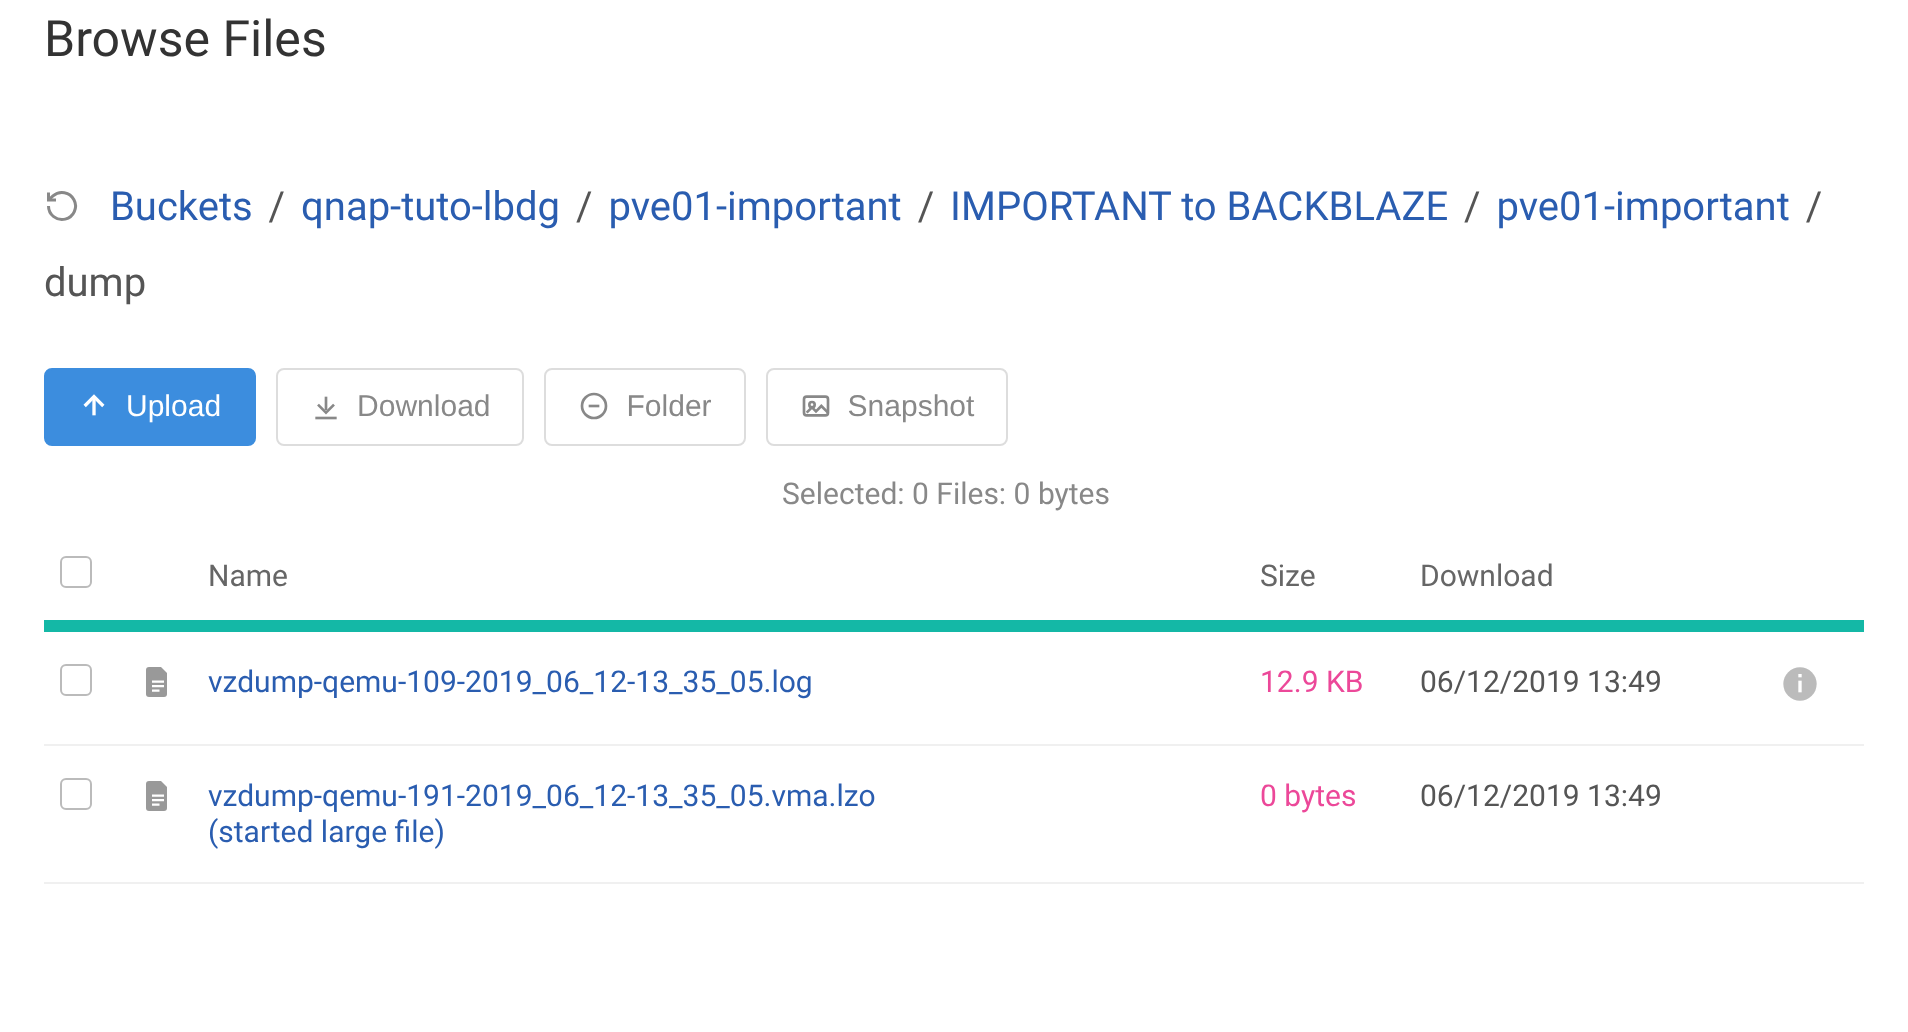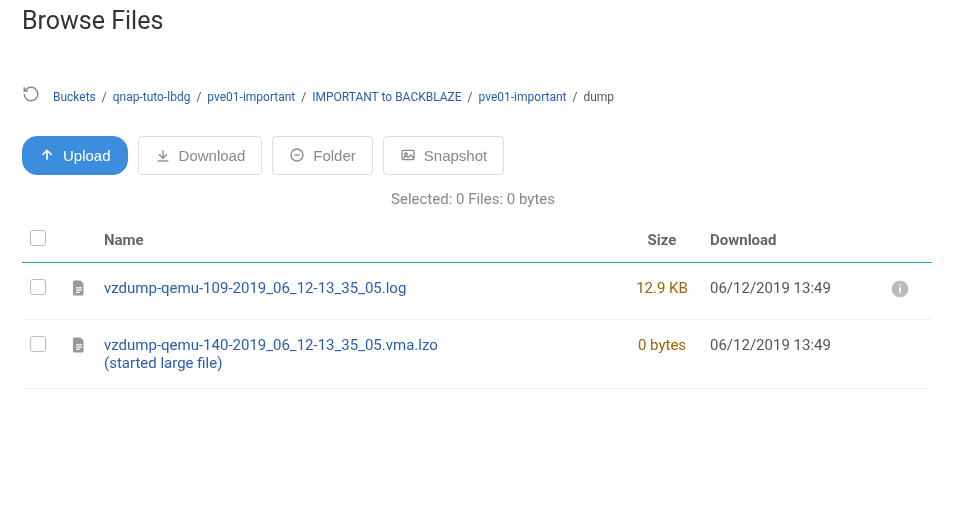--- a/index.html
+++ b/index.html
@@ -5,7 +5,7 @@
     * { box-sizing: border-box; margin: 0; padding: 0; }
     body { font-family: -apple-system, BlinkMacSystemFont, "Segoe UI", Roboto, "Helvetica Neue", Arial, sans-serif; color: #333; background: #fff; padding: 6px 22px; width: 954px; }
     h1 { font-size: 25px; font-weight: 400; color: #333; margin-bottom: 50px; }
-    .breadcrumb { color: #4a5a7a; font-size: 12px; line-height: 1.8; margin-bottom: 25px; display: block; }
+    .breadcrumb { color: #4a5a7a; font-size: 20px; line-height: 1.8; margin-bottom: 25px; display: block; }
     .breadcrumb .refresh { display: inline-block; margin-right: 10px; color: #888; vertical-align: middle; }
     .breadcrumb a { color: #2a5db0; text-decoration: none; }
     .breadcrumb .sep { color: #555; margin: 0 3px; }

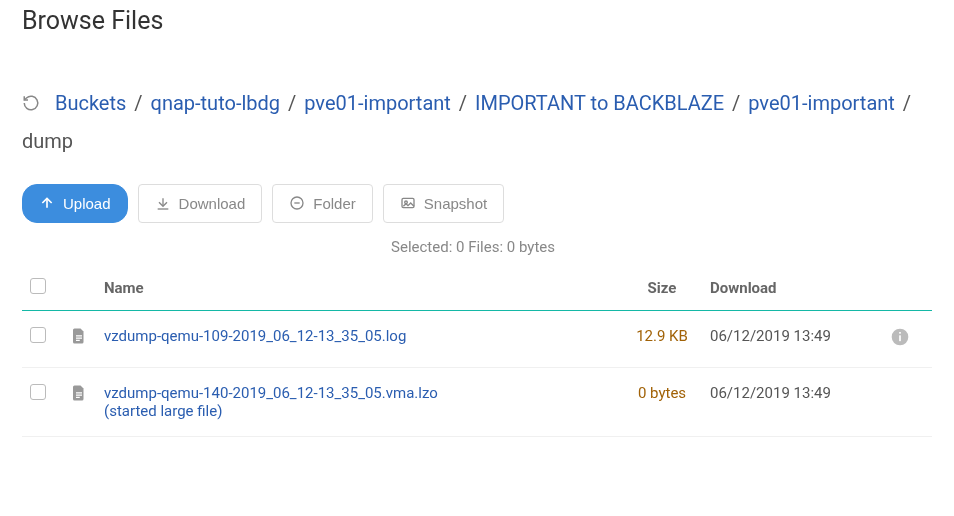--- a/index.html
+++ b/index.html
@@ -13,7 +13,7 @@
     .toolbar { display: flex; gap: 10px; margin-bottom: 15px; }
     .btn { display: inline-flex; align-items: center; gap: 8px; padding: 10px 16px; border: 1px solid #ddd; border-radius: 4px; background: #fff; color: #888; font-size: 15px; cursor: pointer; }
     .btn .icn { display: inline-flex; }
-    .btn-primary { background: #3c8dde; border-color: #3c8dde; color: #fff; border-radius: 15px; }
+    .btn-primary { background: #3c8dde; border-color: #3c8dde; color: #fff; }
     .btn-secondary-active { color: #333; }
     .status { text-align: center; color: #888; font-size: 15px; margin-bottom: 10px; padding-right: 8px;}
     table { width: 100%; border-collapse: collapse; }

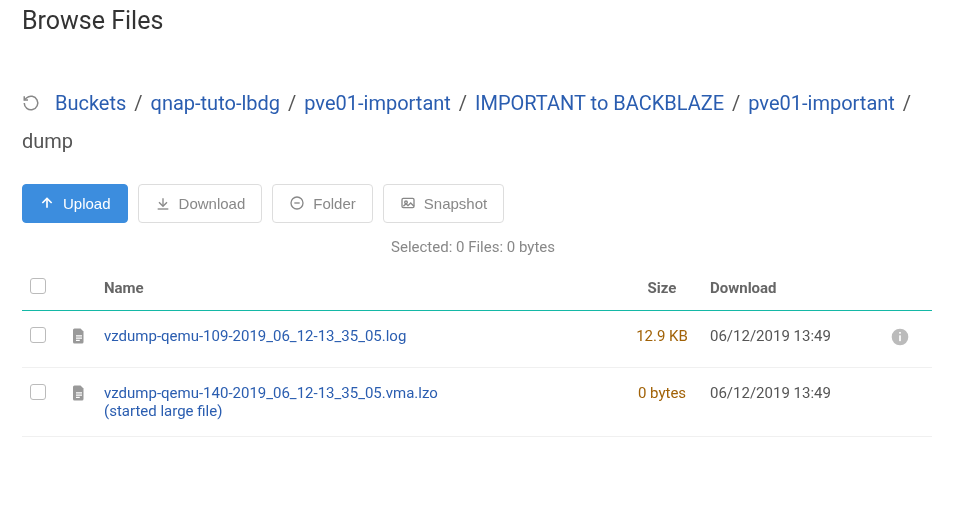--- a/index.html
+++ b/index.html
@@ -17,7 +17,7 @@
     .btn-secondary-active { color: #333; }
     .status { text-align: center; color: #888; font-size: 15px; margin-bottom: 10px; padding-right: 8px;}
     table { width: 100%; border-collapse: collapse; }
-    thead th { text-align: left; font-weight: 700; color: #666; padding: 12px 8px; border-bottom: 1px solid #14b8a6; font-size: 15px; }
+    thead th { text-align: left; font-weight: 400; color: #666; padding: 12px 8px; border-bottom: 6px solid #14b8a6; font-size: 15px; }
     thead th.size { text-align: center; width: 80px; }
     thead th.uploaded { width: 180px; }
     thead th.checkbox-col { width: 40px; }

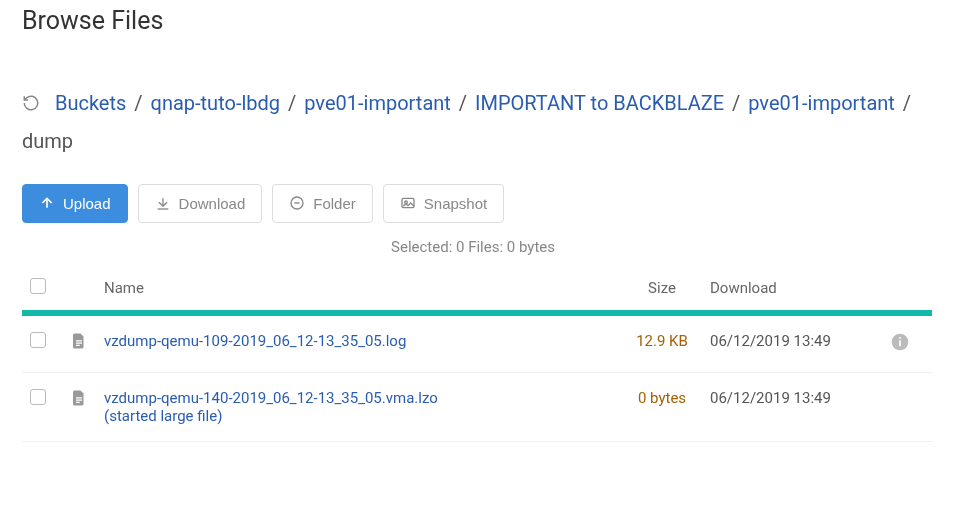--- a/index.html
+++ b/index.html
@@ -18,7 +18,7 @@
     .status { text-align: center; color: #888; font-size: 15px; margin-bottom: 10px; padding-right: 8px;}
     table { width: 100%; border-collapse: collapse; }
     thead th { text-align: left; font-weight: 400; color: #666; padding: 12px 8px; border-bottom: 6px solid #14b8a6; font-size: 15px; }
-    thead th.size { text-align: center; width: 80px; }
+    thead th.size { text-align: left; width: 80px; }
     thead th.uploaded { width: 180px; }
     thead th.checkbox-col { width: 40px; }
     thead th.icon-col { width: 30px; }

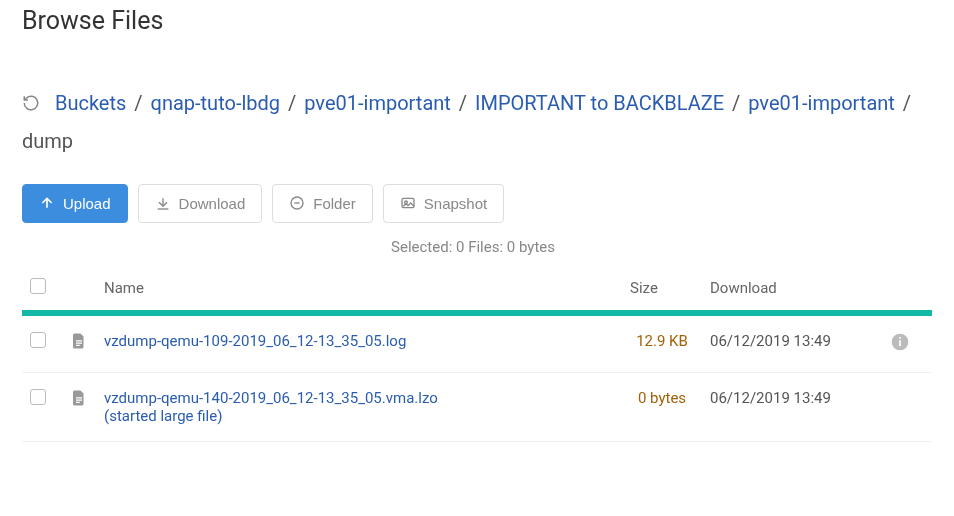--- a/index.html
+++ b/index.html
@@ -25,7 +25,7 @@
     thead th.info-col { width: 50px; }
     tbody td { padding: 16px 8px; border-bottom: 1px solid #f0f0f0; vertical-align: top; font-size: 15px; color: #666; margin-left: 40px; }
     tbody td.name a { color: #2a5db0; text-decoration: none; }
-    tbody td.size { text-align: center; color: #a16207; }
+    tbody td.size { text-align: left; color: #ec4899; }
     tbody td.uploaded { color: #555; }
     .checkbox { width: 16px; height: 16px; border: 1px solid #bbb; border-radius: 3px; display: inline-block; background: #fff; }
     .file-icon { color: #999; display: inline-flex; }

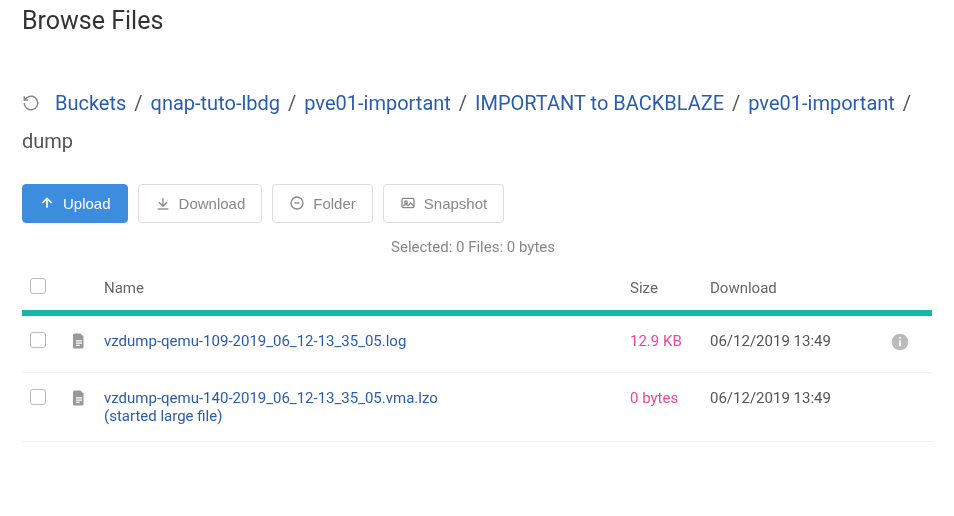--- a/index.html
+++ b/index.html
@@ -130,7 +130,7 @@
               <path fill="#fff" d="M8 11h8v1.5H8zM8 14h8v1.5H8zM8 17h5v1.5H8z"></path>
             </svg>
           </span></td>
-        <td class="name"><a href="#">vzdump-qemu-140-2019_06_12-13_35_05.vma.lzo</a><span class="subtext">(started large file)</span></td>
+        <td class="name"><a href="#">vzdump-qemu-191-2019_06_12-13_35_05.vma.lzo</a><span class="subtext">(started large file)</span></td>
         <td class="size">0 bytes</td>
         <td class="uploaded">06/12/2019 13:49</td>
         <td></td>

